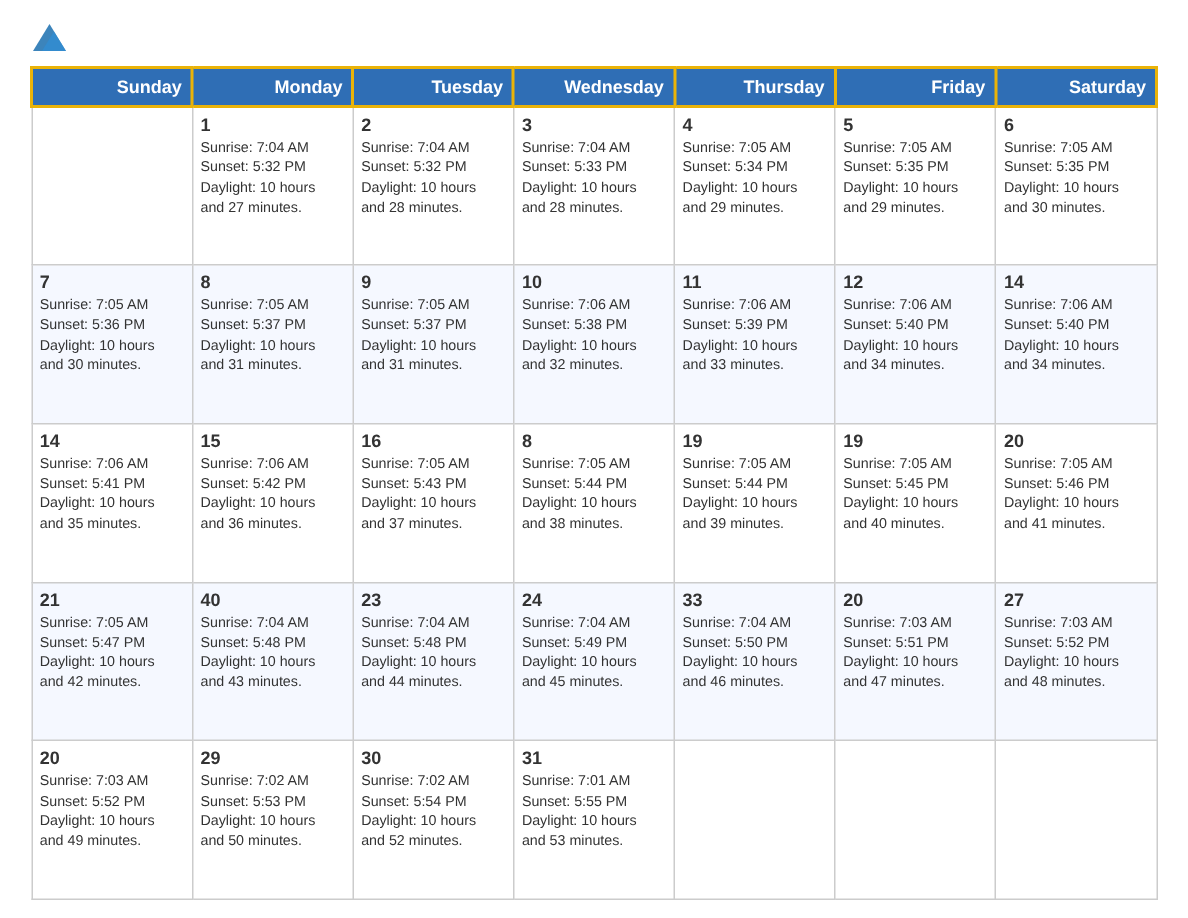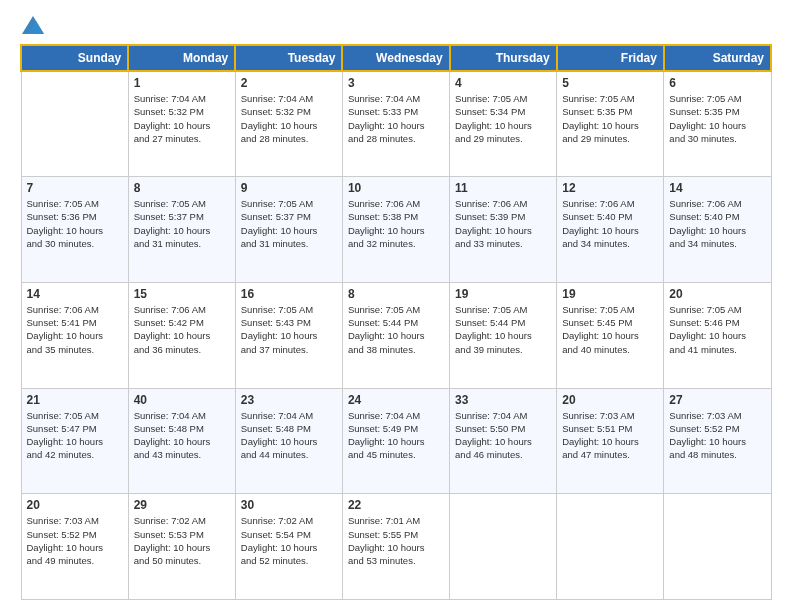--- a/index.html
+++ b/index.html
@@ -355,7 +355,7 @@
 and 52 minutes.</div>
           </td>
           <td>
-            <span class="day-num">22</span>
+            <span class="day-num">31</span>
             <div class="day-detail" style="white-space: pre-line;">Sunrise: 7:01 AM
 Sunset: 5:55 PM
 Daylight: 10 hours

